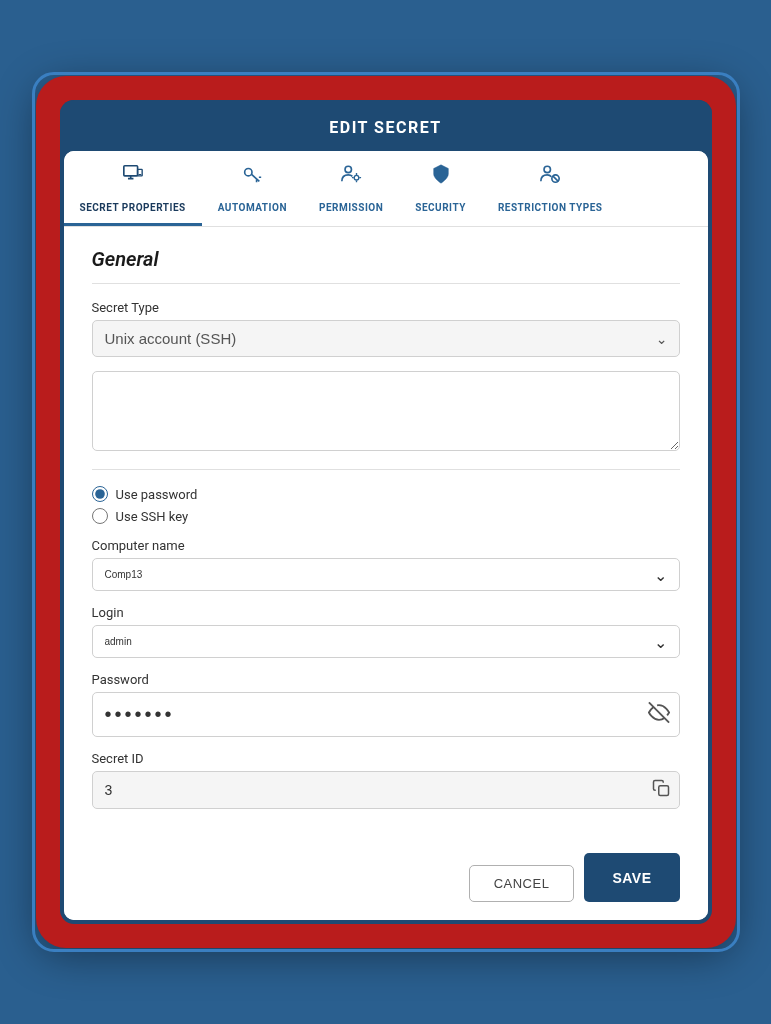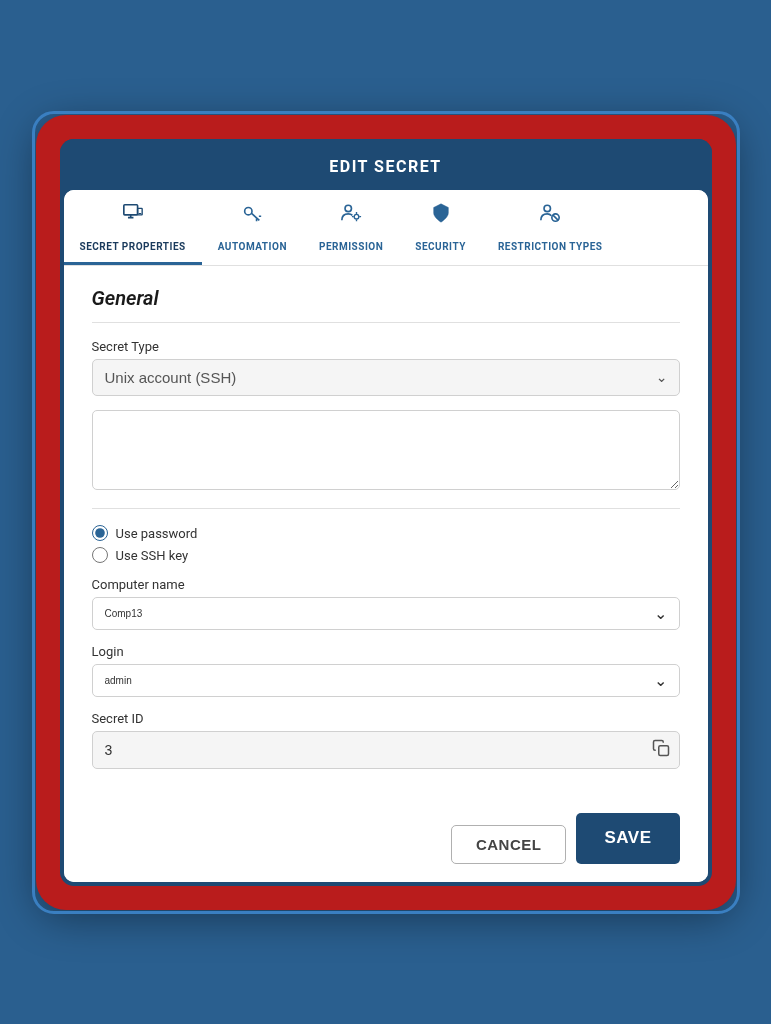--- a/index.html
+++ b/index.html
@@ -418,6 +418,19 @@
             </div>
           </div>
 
+          <div class="field-group">
+            <label class="field-label">Password</label>
+            <div class="password-wrapper">
+              <input type="password" class="password-input" value="1234567" style="">
+              <button class="password-toggle">
+                <svg width="22" height="22" viewBox="0 0 24 24" fill="none" stroke="#555" stroke-width="2">
+                  <path d="M17.94 17.94A10.07 10.07 0 0 1 12 20c-7 0-11-8-11-8a18.45 18.45 0 0 1 5.06-5.94"></path>
+                  <path d="M9.9 4.24A9.12 9.12 0 0 1 12 4c7 0 11 8 11 8a18.5 18.5 0 0 1-2.16 3.19"></path>
+                  <line x1="1" y1="1" x2="23" y2="23"></line>
+                </svg>
+              </button>
+            </div>
+          </div>
 
           <div class="field-group">
             <label class="field-label">Secret ID</label>

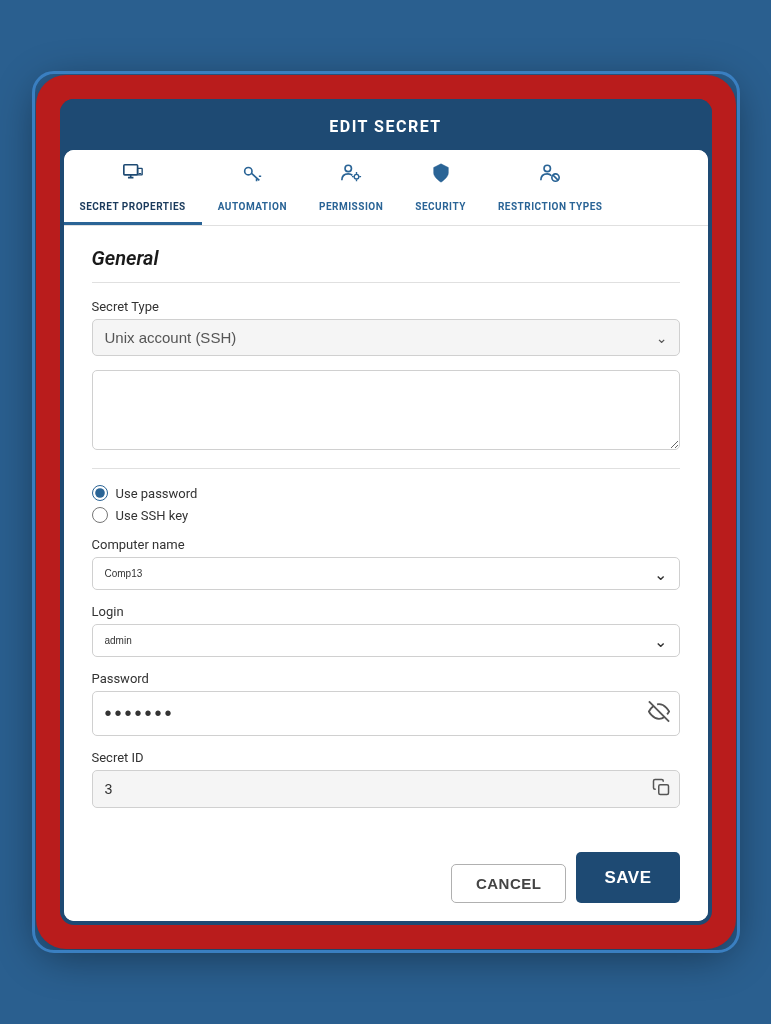--- a/index.html
+++ b/index.html
@@ -263,8 +263,8 @@
       border-radius: 5px;
       background: #fff;
       color: #444;
-      font-size: 15px;
-      font-weight: 700;
+      font-size: 13px;
+      font-weight: 400;
       cursor: pointer;
       letter-spacing: 0.5px;
       margin-top: 12px;

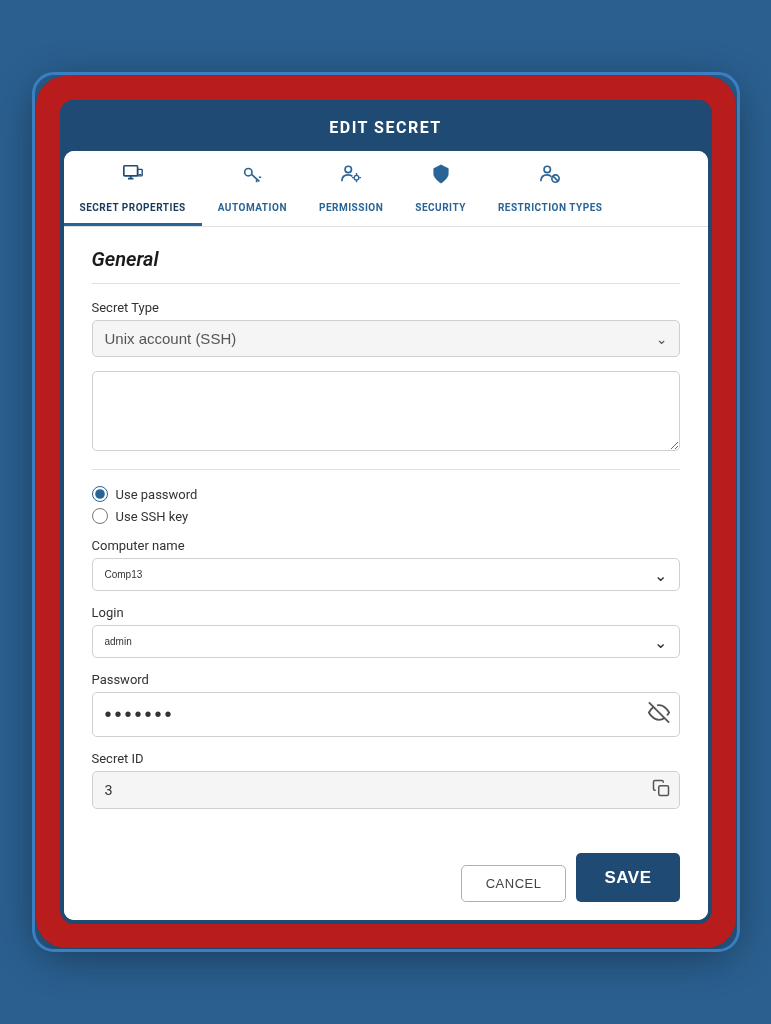--- a/index.html
+++ b/index.html
@@ -275,7 +275,7 @@
       border-radius: 5px;
       background: #1e4a73;
       color: #fff;
-      font-size: 17px;
+      font-size: 14px;
       font-weight: 700;
       cursor: pointer;
       letter-spacing: 0.5px;

